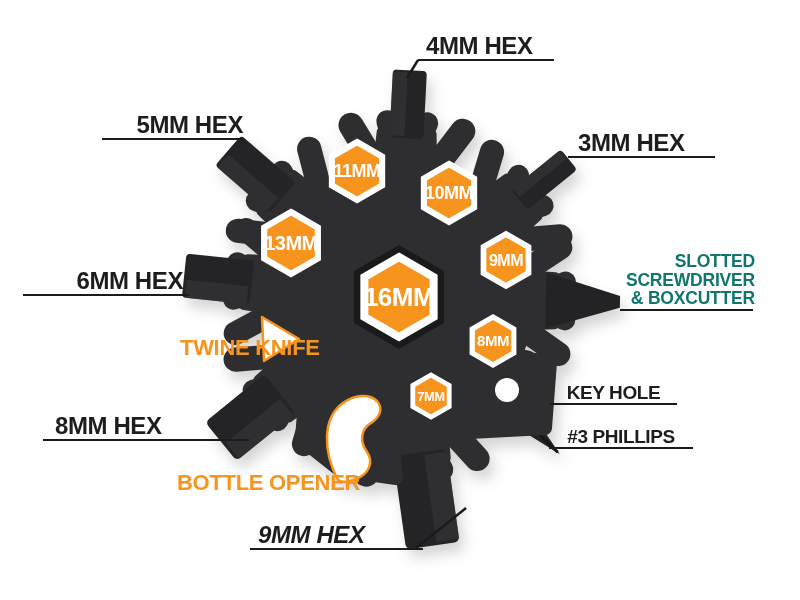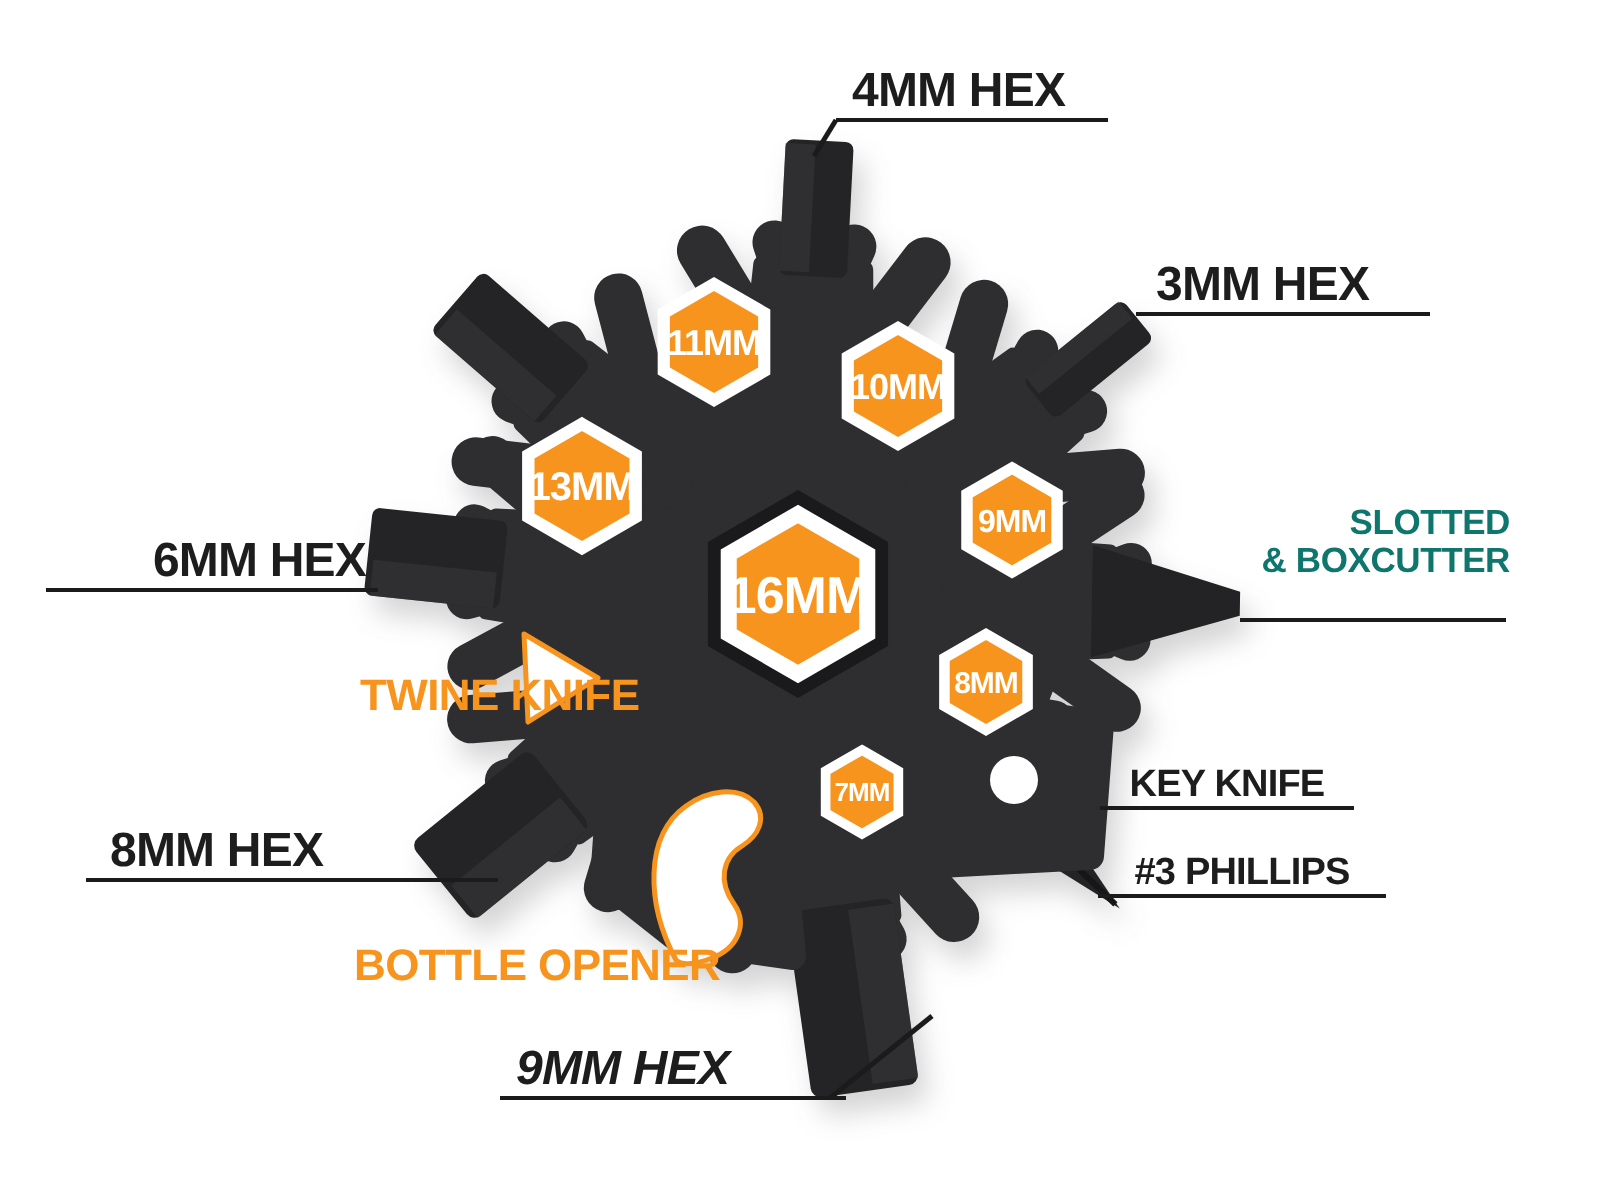--- a/index.html
+++ b/index.html
@@ -148,6 +148,7 @@
 
   <div class="lbl al" style="left:418px;top:33px;width:128px;padding-left:8px;">4MM HEX</div>
 
+  <div class="lbl ar" style="left:102px;top:112px;width:141px;">5MM HEX</div>
 
   <div class="lbl al" style="left:568px;top:130px;width:137px;padding-left:10px;">3MM HEX</div>
 

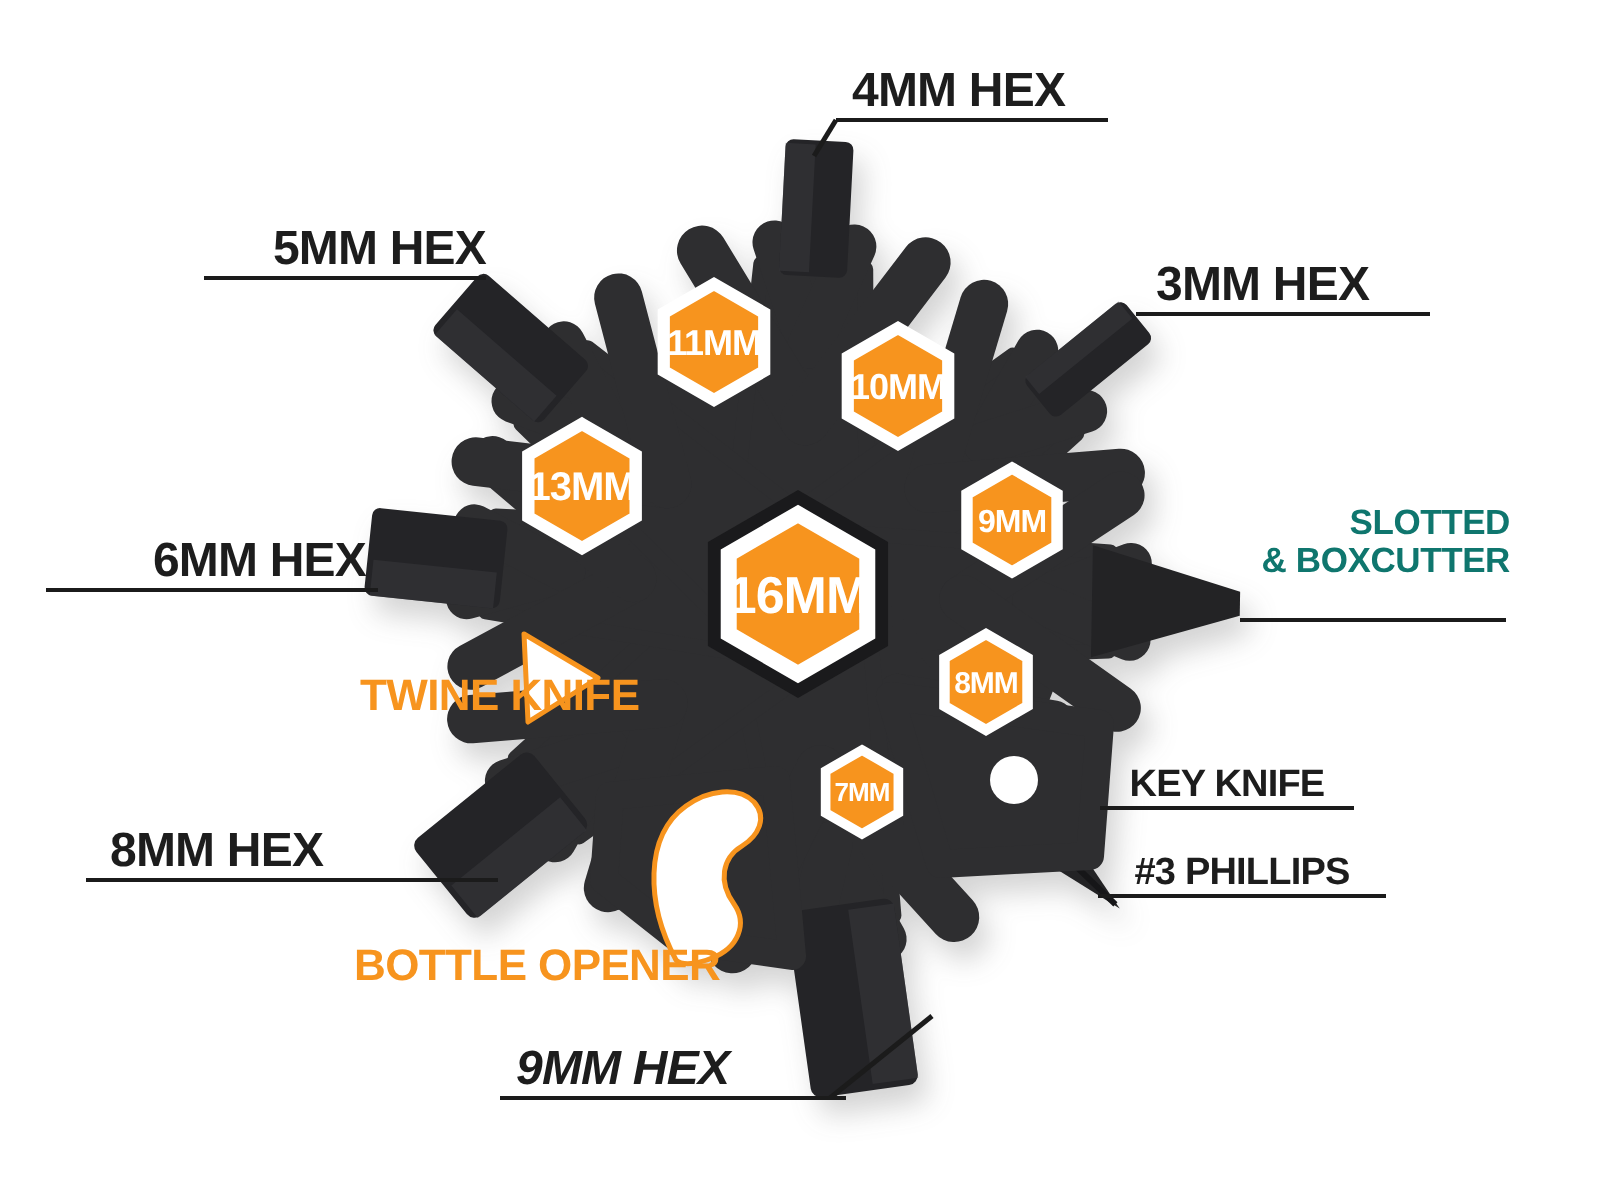--- a/index.html
+++ b/index.html
@@ -160,6 +160,7 @@
 
   <div class="slotted-block">
     <div>SLOTTED</div>
+    <div>SCREWDRIVER</div>
     <div>&amp; BOXCUTTER</div>
   </div>
   <div class="rule" style="left:620px;top:309px;width:133px;"></div>

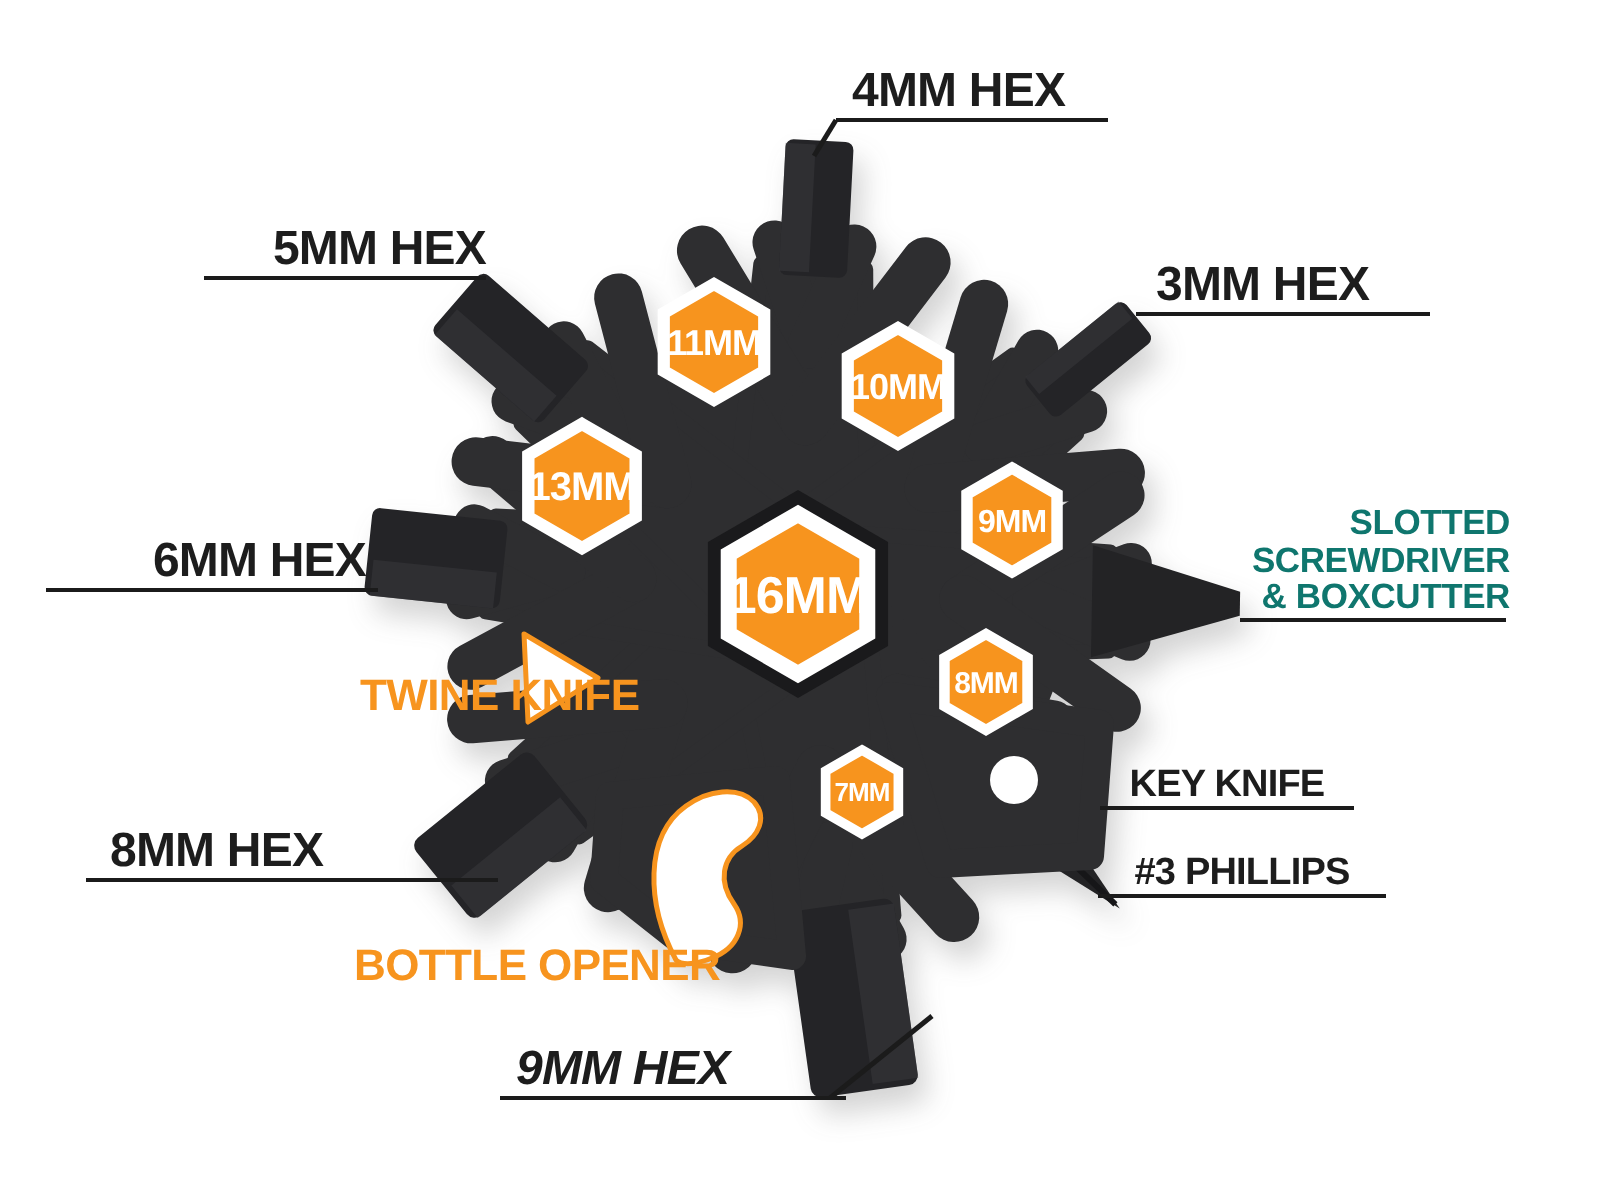--- a/index.html
+++ b/index.html
@@ -165,7 +165,7 @@
   </div>
   <div class="rule" style="left:620px;top:309px;width:133px;"></div>
 
-  <div class="lbl ac" style="left:550px;top:383px;width:127px;font-size:19px;line-height:20px;">KEY KNIFE</div>
+  <div class="lbl ac" style="left:550px;top:383px;width:127px;font-size:19px;line-height:20px;">KEY HOLE</div>
 
   <div class="lbl ac" style="left:549px;top:427px;width:144px;font-size:19px;line-height:20px;">#3 PHILLIPS</div>
 

